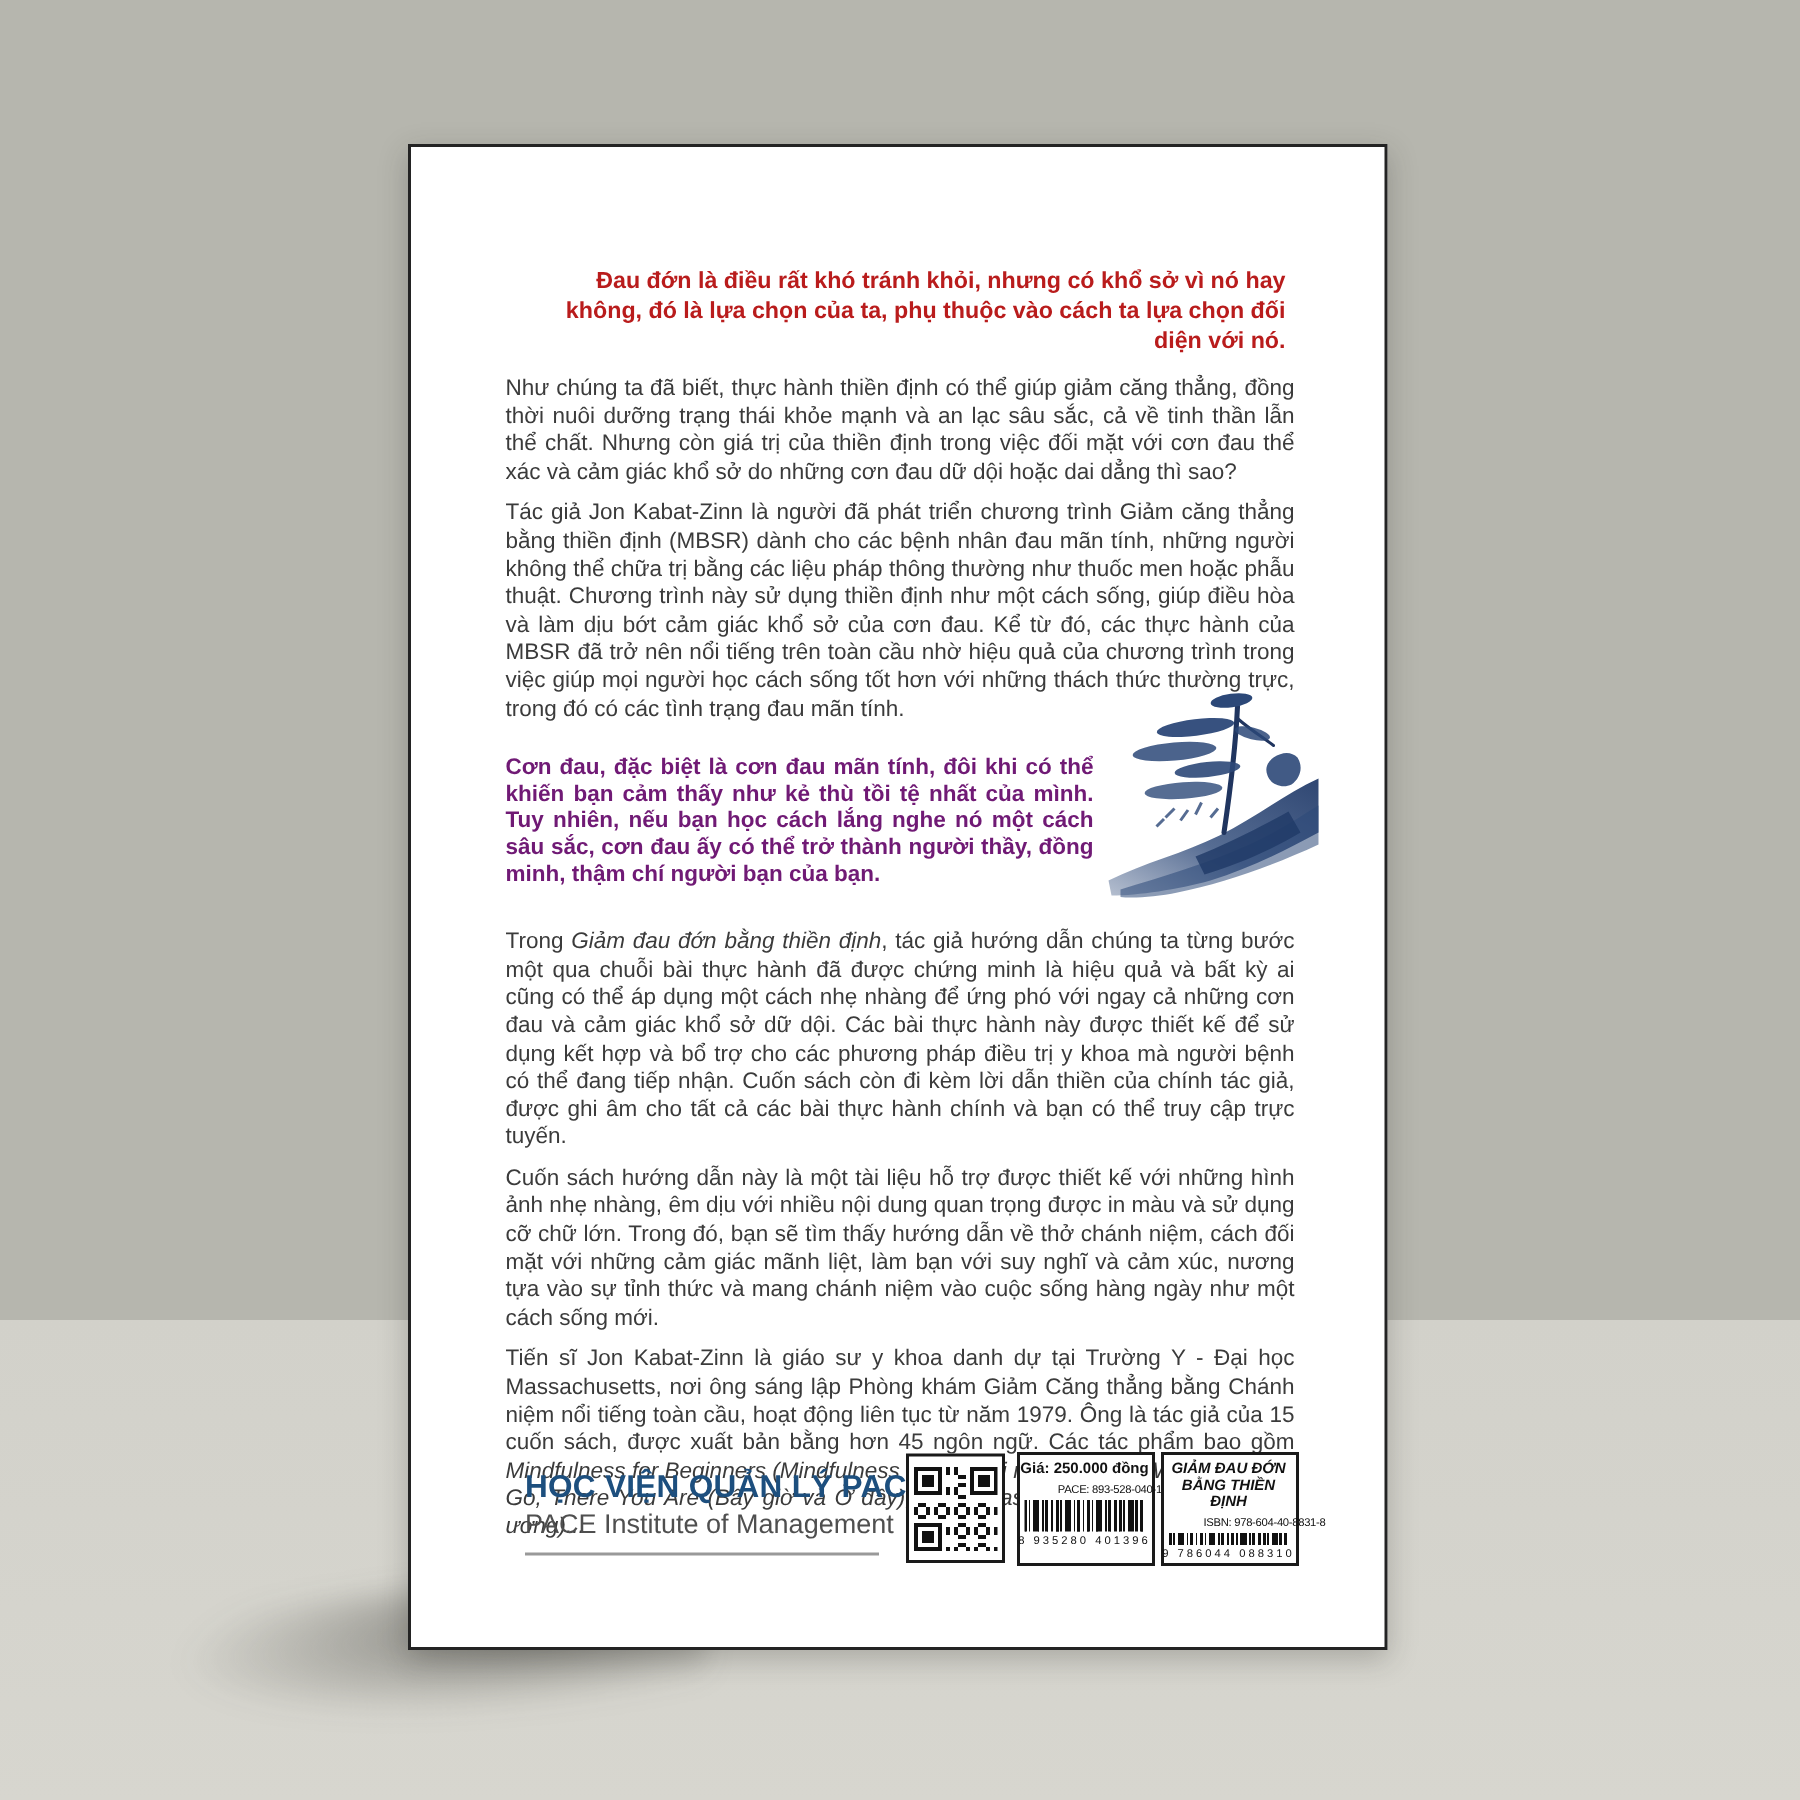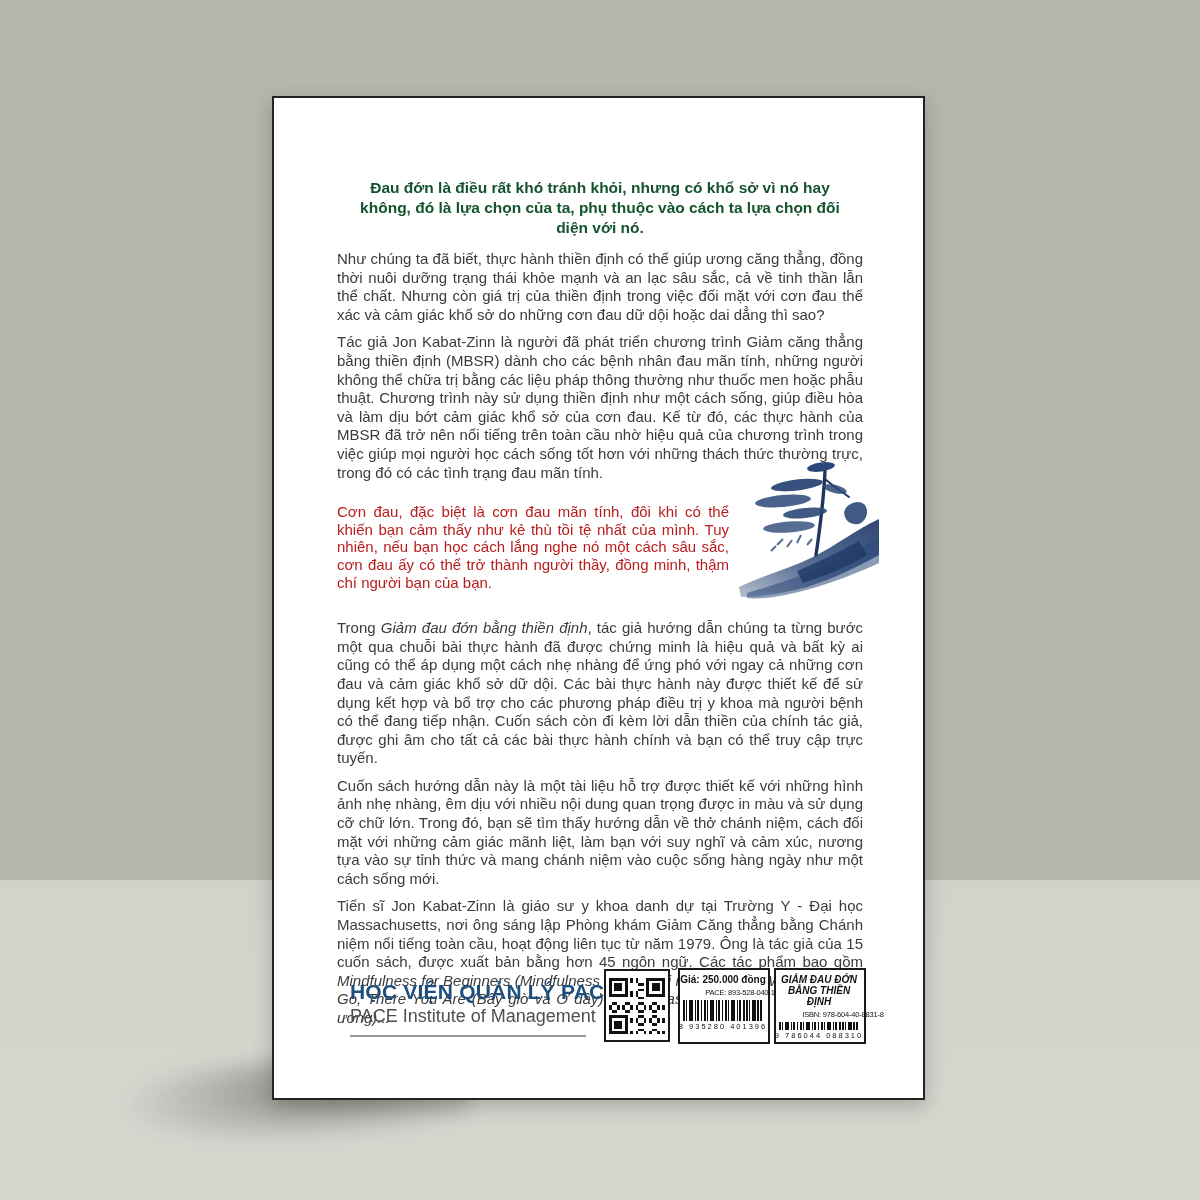--- a/index.html
+++ b/index.html
@@ -29,7 +29,7 @@
     color:#3b3b3b;
   }
   .lead-quote{
-    color:#14532d;font-weight:bold;text-align:center;
+    color:#b91c1c;font-weight:bold;text-align:right;
     font-size:15.5px;line-height:20px;
     margin:0 0 12px 0;padding:0 6px;
   }

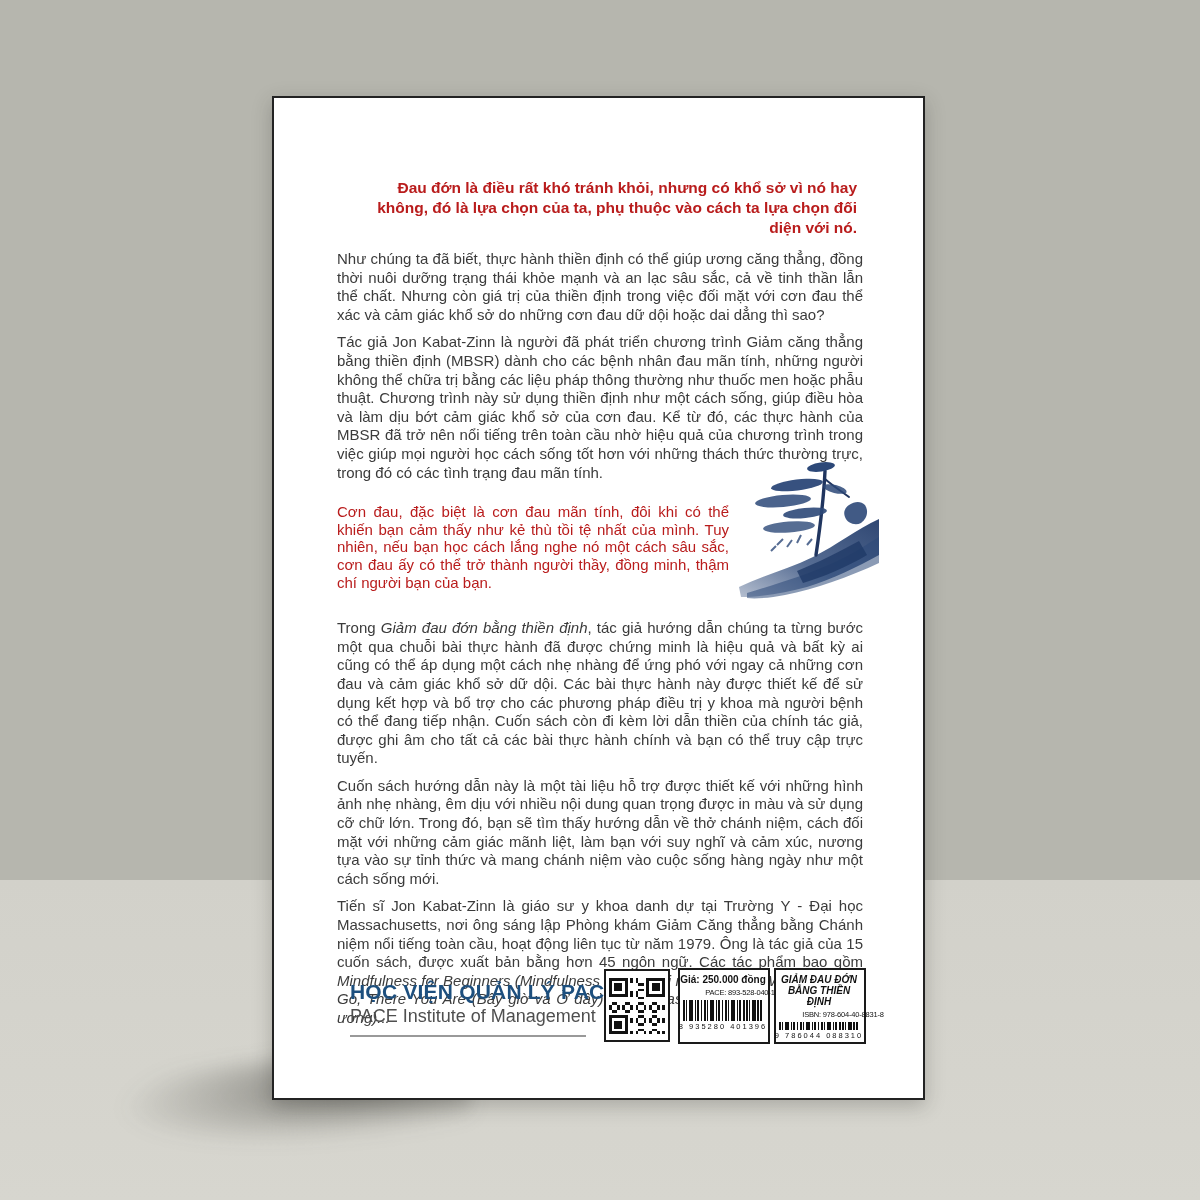--- a/index.html
+++ b/index.html
@@ -106,7 +106,7 @@
 
     <p class="lead-quote">Đau đớn là điều rất khó tránh khỏi, nhưng có khổ sở vì nó hay không, đó là lựa chọn của ta, phụ thuộc vào cách ta lựa chọn đối diện với nó.</p>
 
-    <p class="para">Như chúng ta đã biết, thực hành thiền định có thể giúp ương căng thẳng, đồng thời nuôi dưỡng trạng thái khỏe mạnh và an lạc sâu sắc, cả về tinh thần lẫn thể chất. Nhưng còn giá trị của thiền định trong việc đối mặt với cơn đau thể xác và cảm giác khổ sở do những cơn đau dữ dội hoặc dai dẳng thì sao?</p>
+    <p class="para">Như chúng ta đã biết, thực hành thiền định có thể giúp giảm căng thẳng, đồng thời nuôi dưỡng trạng thái khỏe mạnh và an lạc sâu sắc, cả về tinh thần lẫn thể chất. Nhưng còn giá trị của thiền định trong việc đối mặt với cơn đau thể xác và cảm giác khổ sở do những cơn đau dữ dội hoặc dai dẳng thì sao?</p>
 
     <p class="para">Tác giả Jon Kabat-Zinn là người đã phát triển chương trình Giảm căng thẳng bằng thiền định (MBSR) dành cho các bệnh nhân đau mãn tính, những người không thể chữa trị bằng các liệu pháp thông thường như thuốc men hoặc phẫu thuật. Chương trình này sử dụng thiền định như một cách sống, giúp điều hòa và làm dịu bớt cảm giác khổ sở của cơn đau. Kể từ đó, các thực hành của MBSR đã trở nên nổi tiếng trên toàn cầu nhờ hiệu quả của chương trình trong việc giúp mọi người học cách sống tốt hơn với những thách thức thường trực, trong đó có các tình trạng đau mãn tính.</p>
 

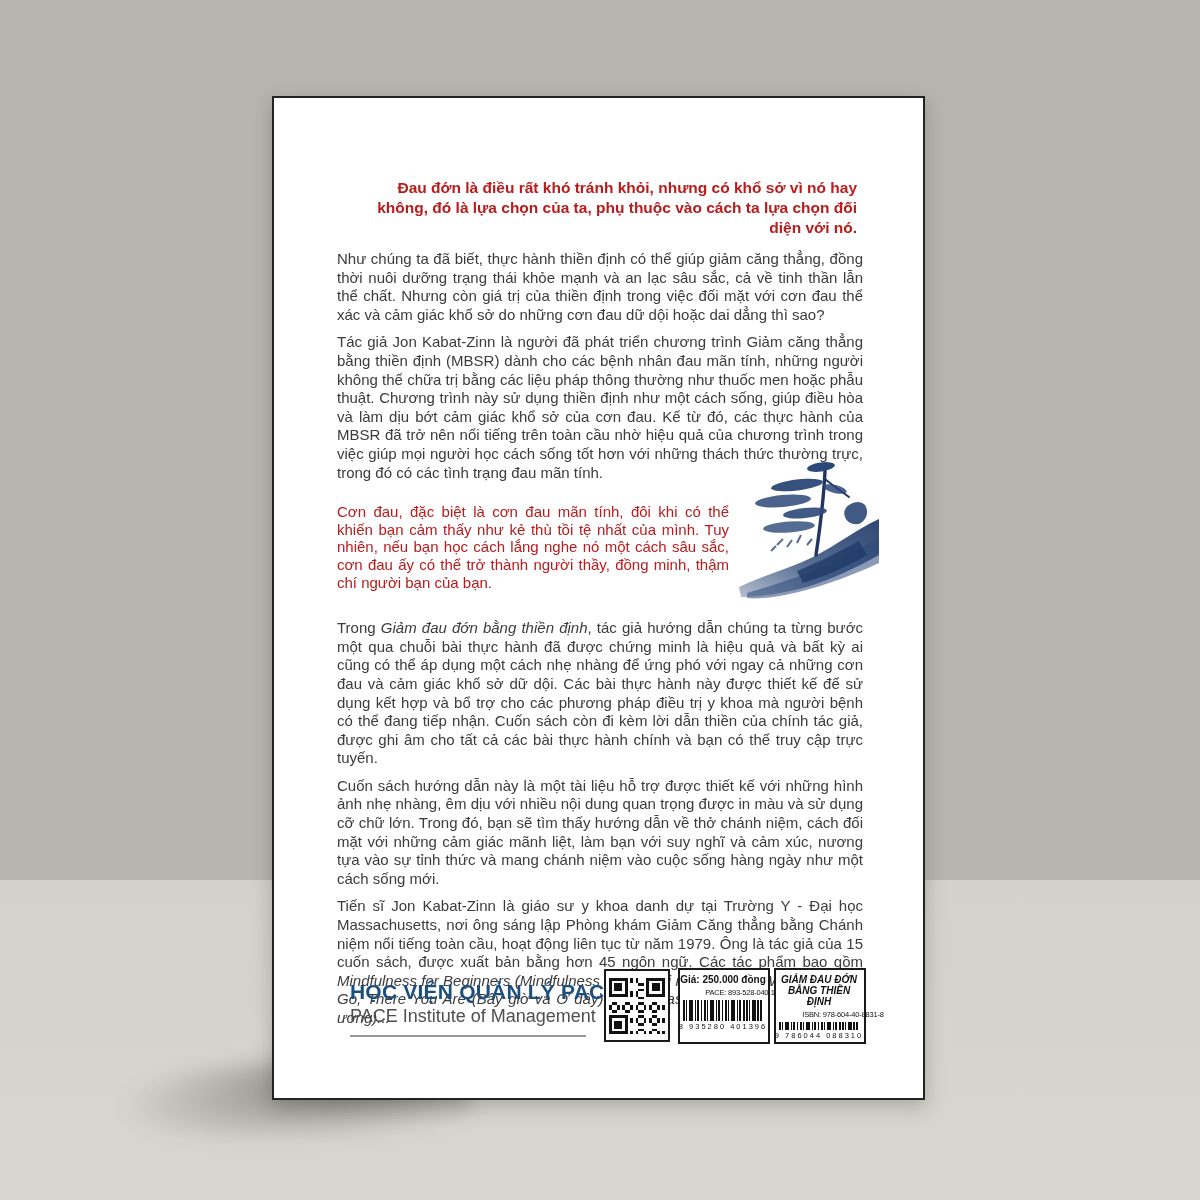--- a/index.html
+++ b/index.html
@@ -41,7 +41,7 @@
     position:relative;height:118px;margin:4px 0 10px 0;
   }
   .blue-quote{
-    width:392px;color:#b91c1c;font-weight:normal;
+    width:392px;color:#701a75;font-weight:bold;
     font-size:15px;line-height:17.6px;text-align:justify;
     padding-top:12px;
   }

